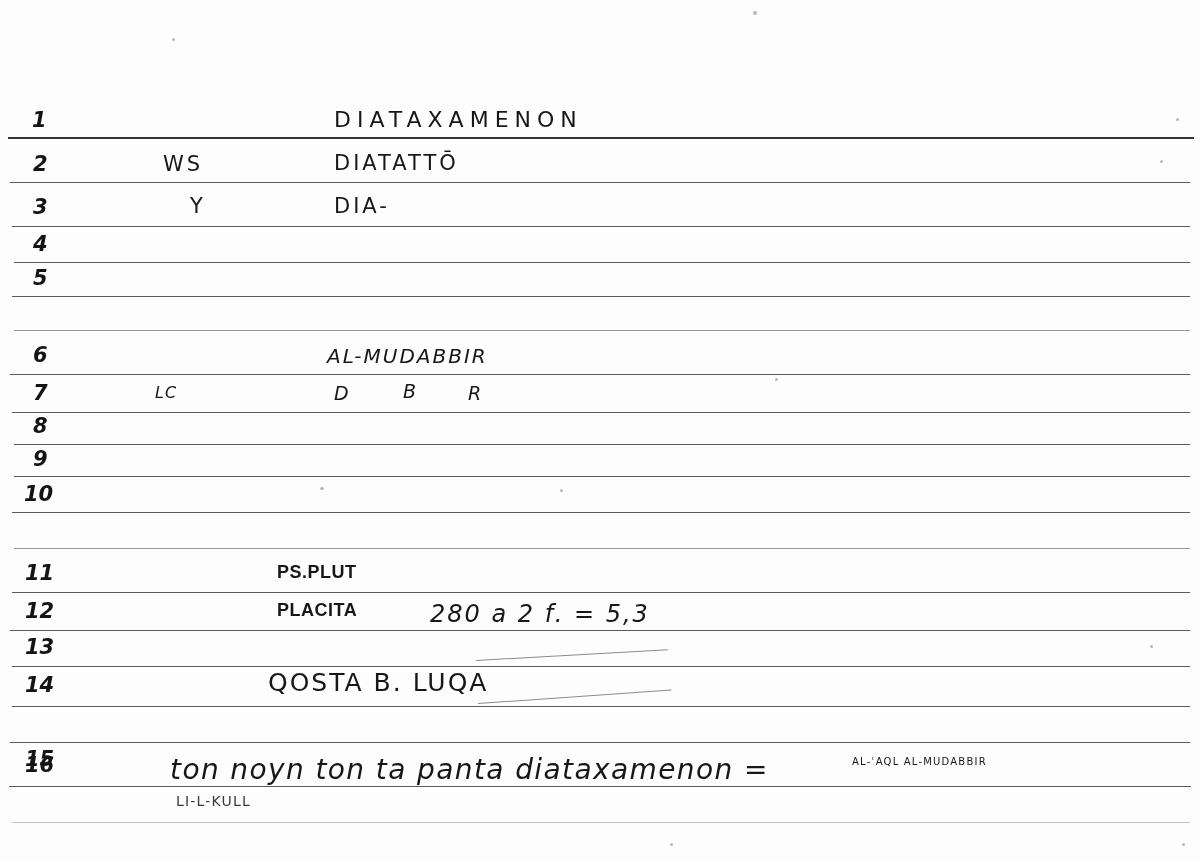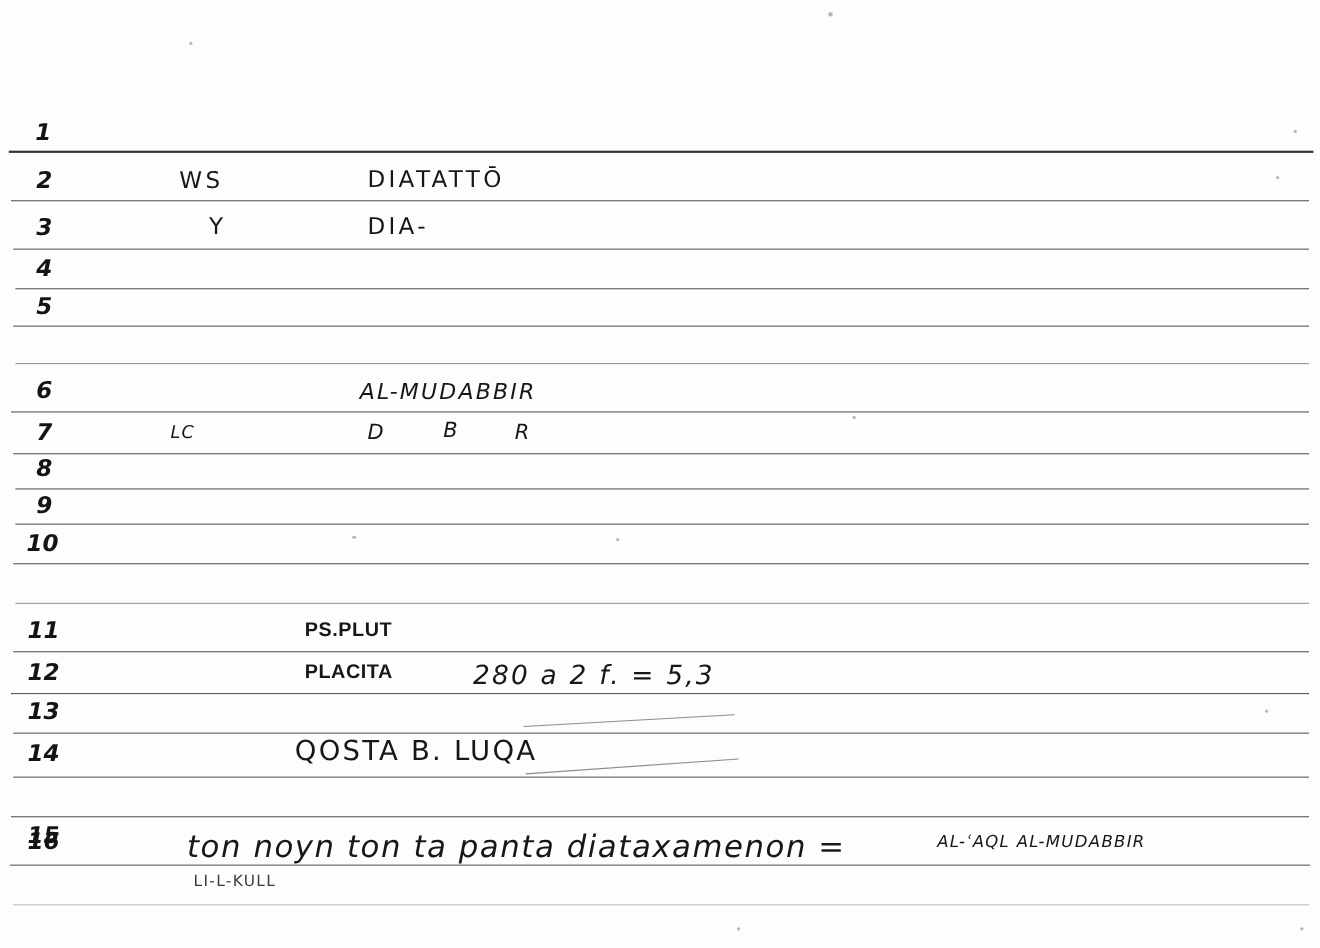--- a/index.html
+++ b/index.html
@@ -157,6 +157,7 @@
   <div class="num" style="left:25px;  top:711px;margin-top:36px;">15</div>
   <div class="num" style="left:25px;  top:753px;">16</div>
 
+  <div class="hand capwide" style="left:334px; top:107px;">DIATAXAMENON</div>
 
   <div class="hand cap" style="left:163px; top:152px;">WS</div>
   <div class="hand cap" style="left:334px; top:151px;">DIATATTŌ</div>

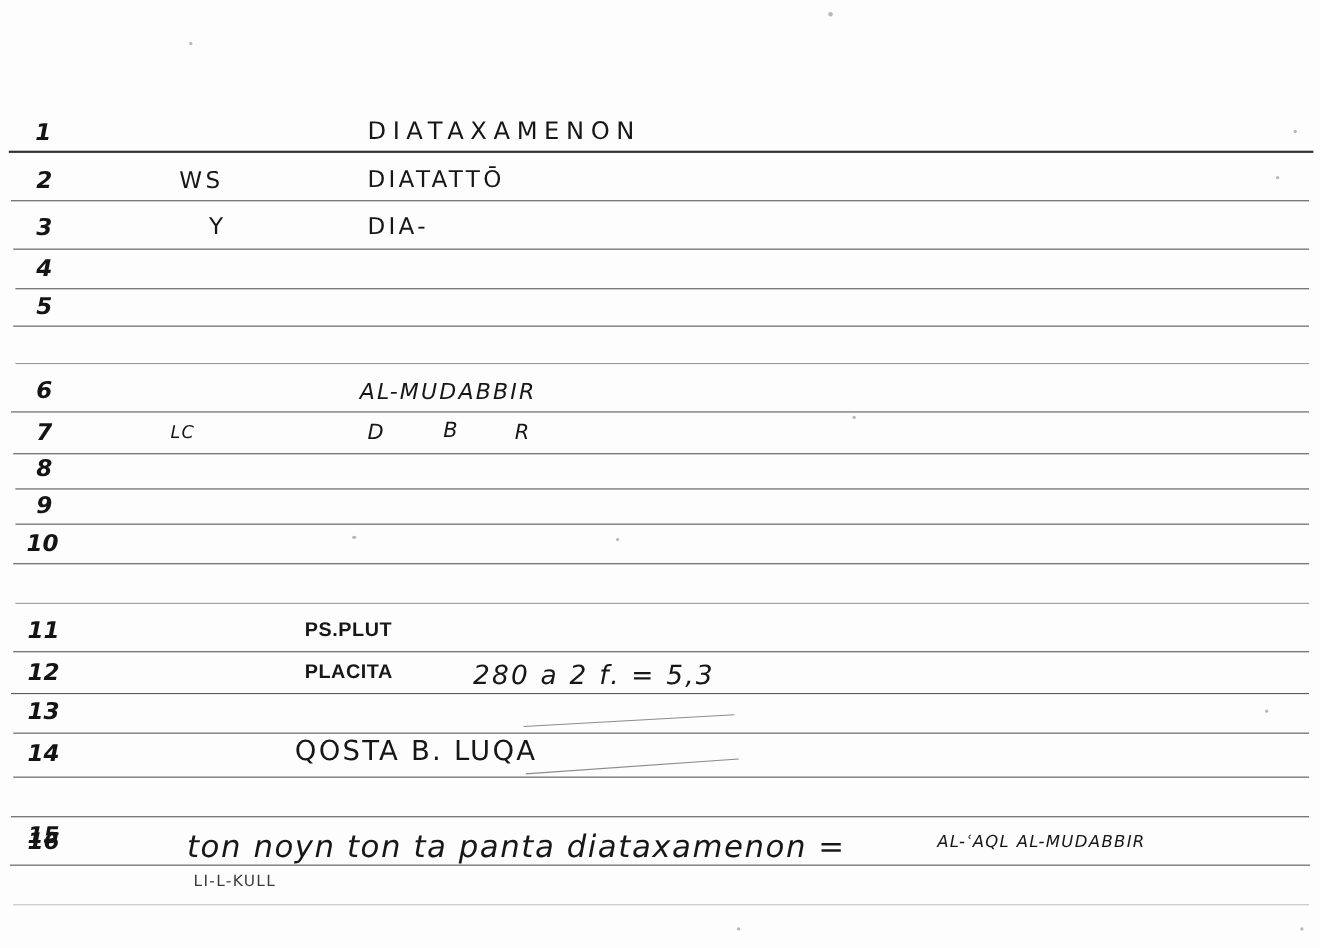--- a/index.html
+++ b/index.html
@@ -91,8 +91,7 @@
     letter-spacing: 0.5px;
   }
   .tiny-caps {
-    font-size: 15px;
-    font-style: italic;
+    font-size: 10px;
     letter-spacing: 1.2px;
   }
 

